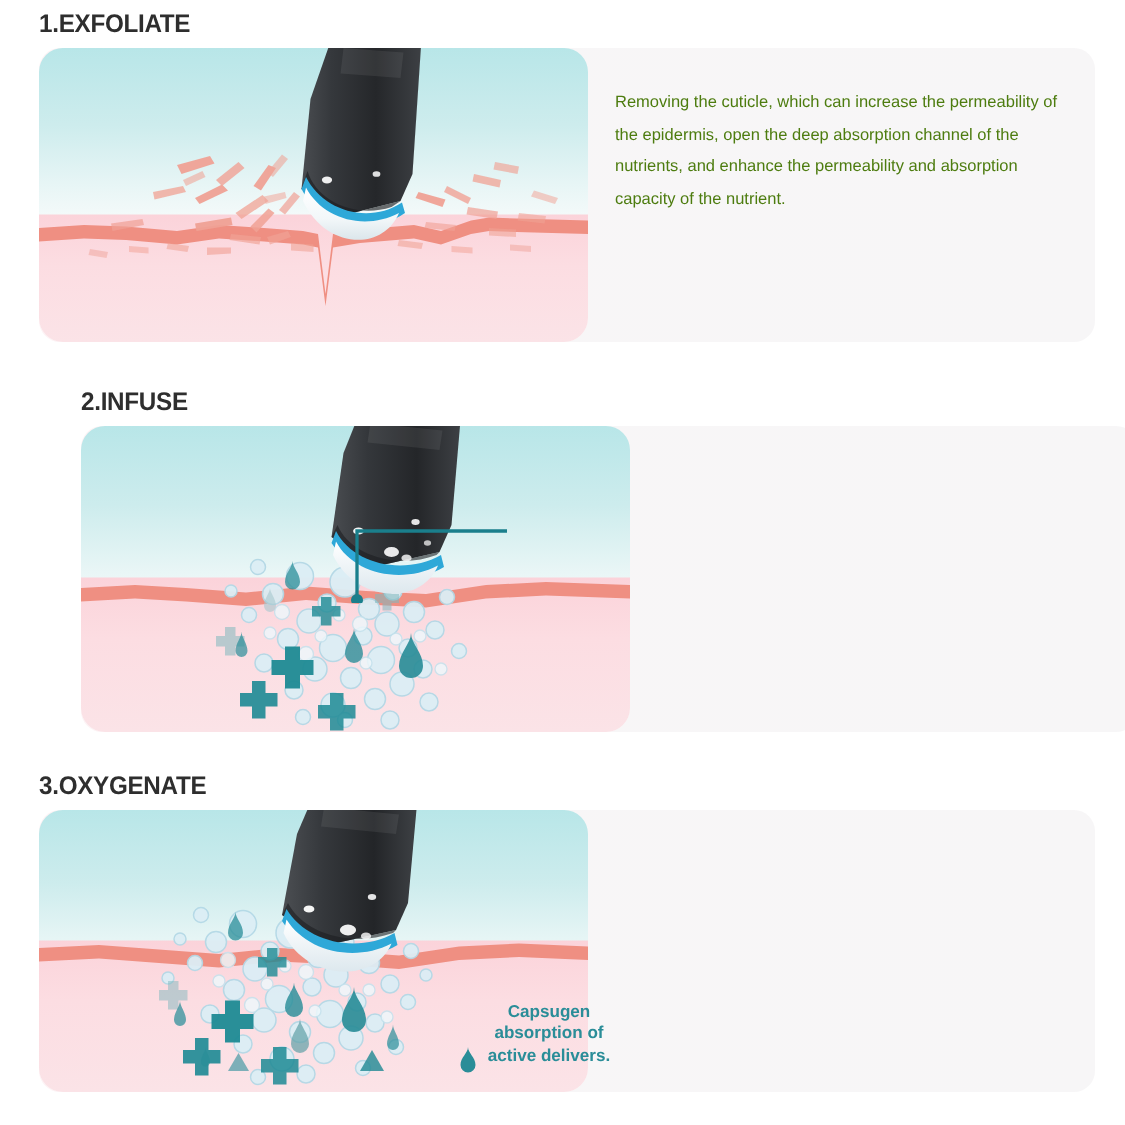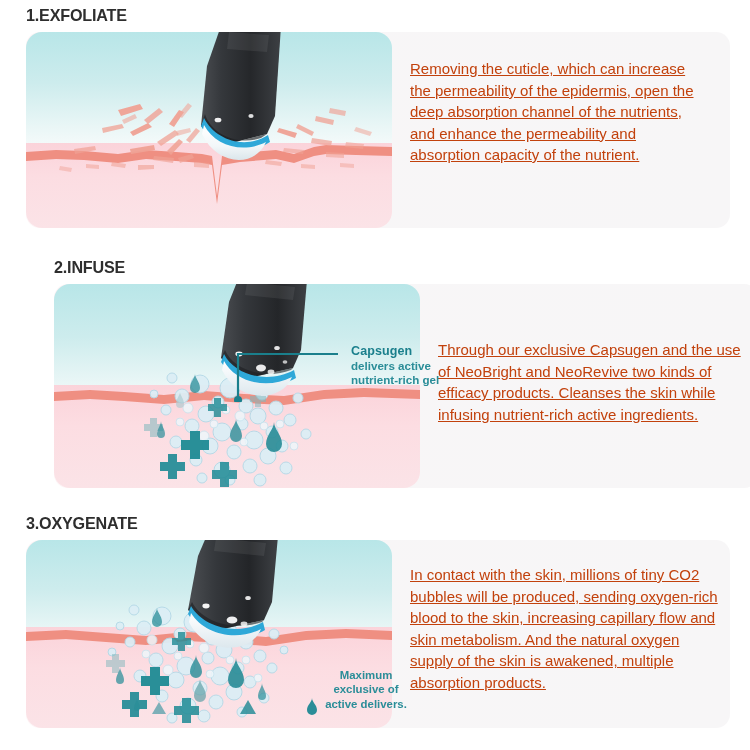--- a/index.html
+++ b/index.html
@@ -42,11 +42,10 @@
   }
   .para{
     position:absolute;
-    font-size:15px;line-height:21.5px;
-    color:#c2410c;
+    font-size:11px;line-height:21.5px;
+    color:#4d7c0f;
     z-index:3;
     font-family:"Liberation Sans","DejaVu Sans",sans-serif;
-    text-decoration:underline;
   }
 
   

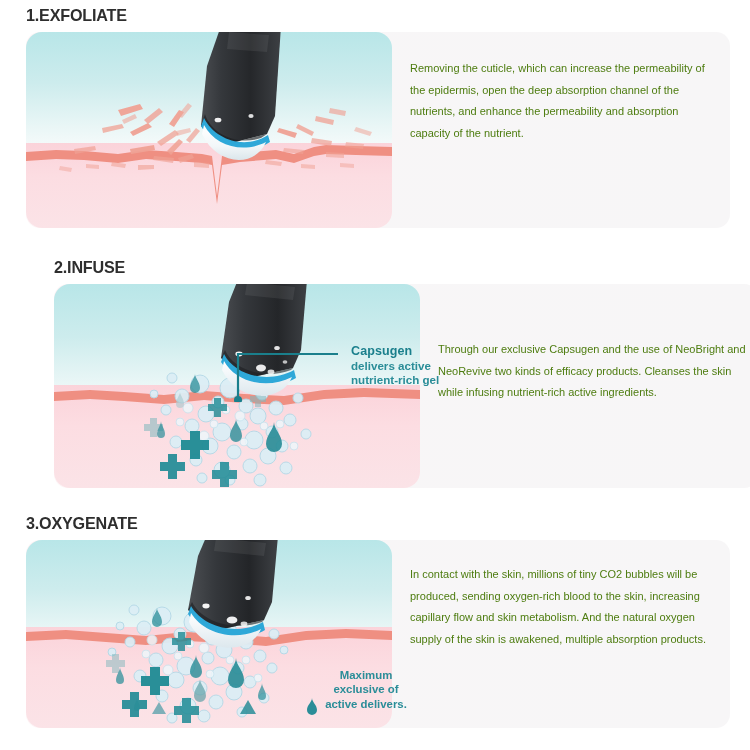--- a/index.html
+++ b/index.html
@@ -299,11 +299,6 @@
         </div>
       </div>
 
-      <div class="callout" style="left:297px;top:60px;">
-        <div class="c-head">Capsugen</div>
-        <div class="c-line">delivers active</div>
-        <div class="c-line">nutrient-rich gel</div>
-      </div>
 
       <p class="para" style="left:384px;top:55px;width:308px;margin:0;">Through our exclusive Capsugen and the use of NeoBright and NeoRevive two kinds of efficacy products. Cleanses the skin while infusing nutrient-rich active ingredients.</p>
     </div>

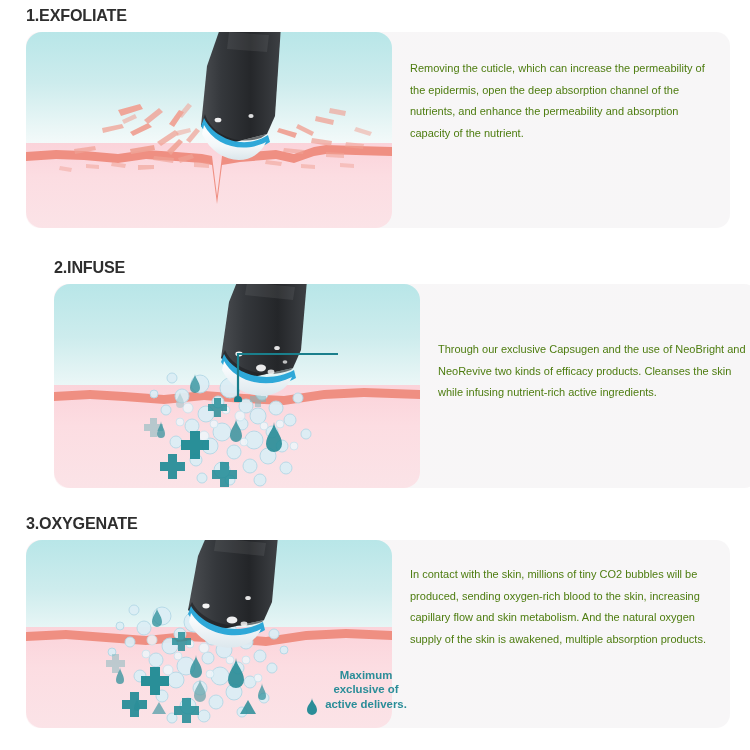--- a/index.html
+++ b/index.html
@@ -300,7 +300,6 @@
       </div>
 
 
-      <p class="para" style="left:384px;top:55px;width:308px;margin:0;">Through our exclusive Capsugen and the use of NeoBright and NeoRevive two kinds of efficacy products. Cleanses the skin while infusing nutrient-rich active ingredients.</p>
     </div>
   </div>
 

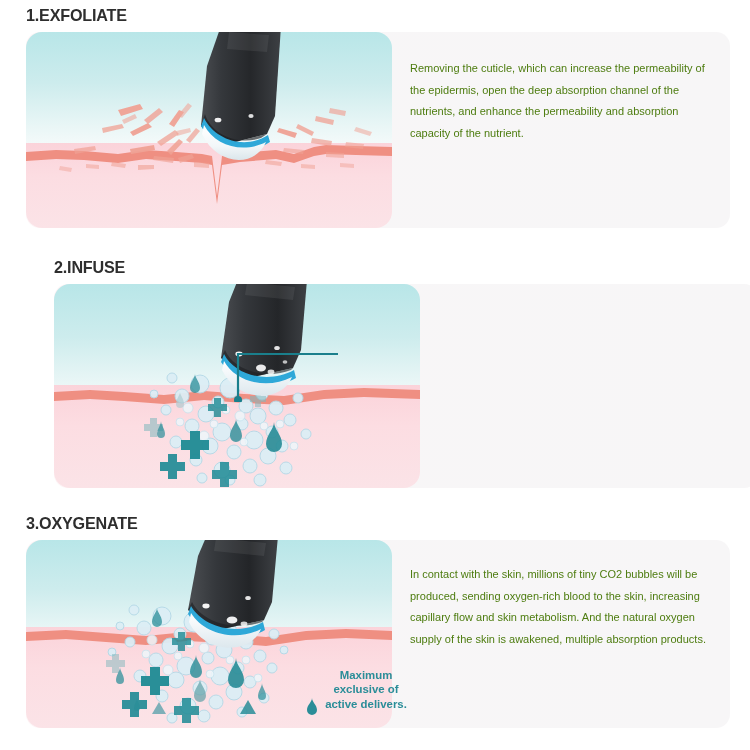--- a/index.html
+++ b/index.html
@@ -437,7 +437,6 @@
         </svg>
       </div>
 
-      <p class="para" style="left:384px;top:24px;width:312px;margin:0;">In contact with the skin, millions of tiny CO2 bubbles will be produced, sending oxygen-rich blood to the skin, increasing capillary flow and skin metabolism. And the natural oxygen supply of the skin is awakened, multiple absorption products.</p>
     </div>
   </div>
 

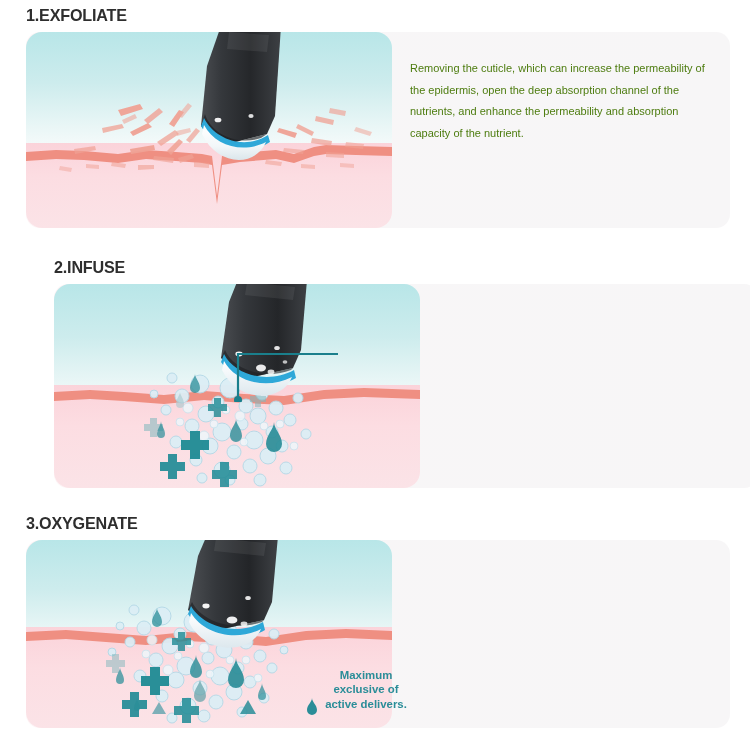--- a/index.html
+++ b/index.html
@@ -427,7 +427,7 @@
       </div>
 
       <div class="callout center" style="left:286px;top:128px;width:108px;">
-        <div class="c-line">Maximum</div>
+        <div class="c-line">Capsugen</div>
         <div class="c-line">exclusive of</div>
         <div class="c-line">active delivers.</div>
       </div>

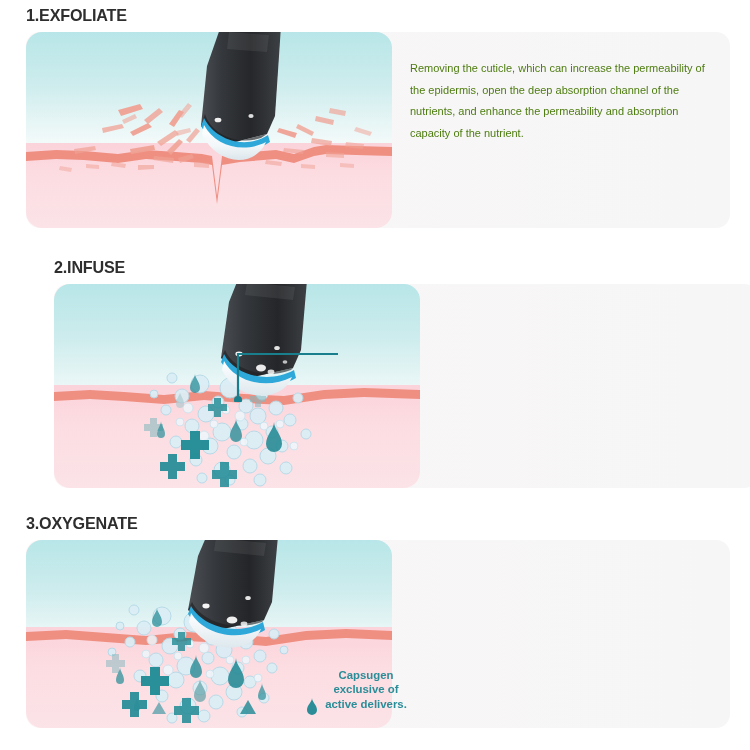--- a/index.html
+++ b/index.html
@@ -428,7 +428,7 @@
 
       <div class="callout center" style="left:286px;top:128px;width:108px;">
         <div class="c-line">Capsugen</div>
-        <div class="c-line">exclusive of</div>
+        <div class="c-line">absorption of</div>
         <div class="c-line">active delivers.</div>
       </div>
       <div class="leader" style="left:279px;top:158px;z-index:7;">

